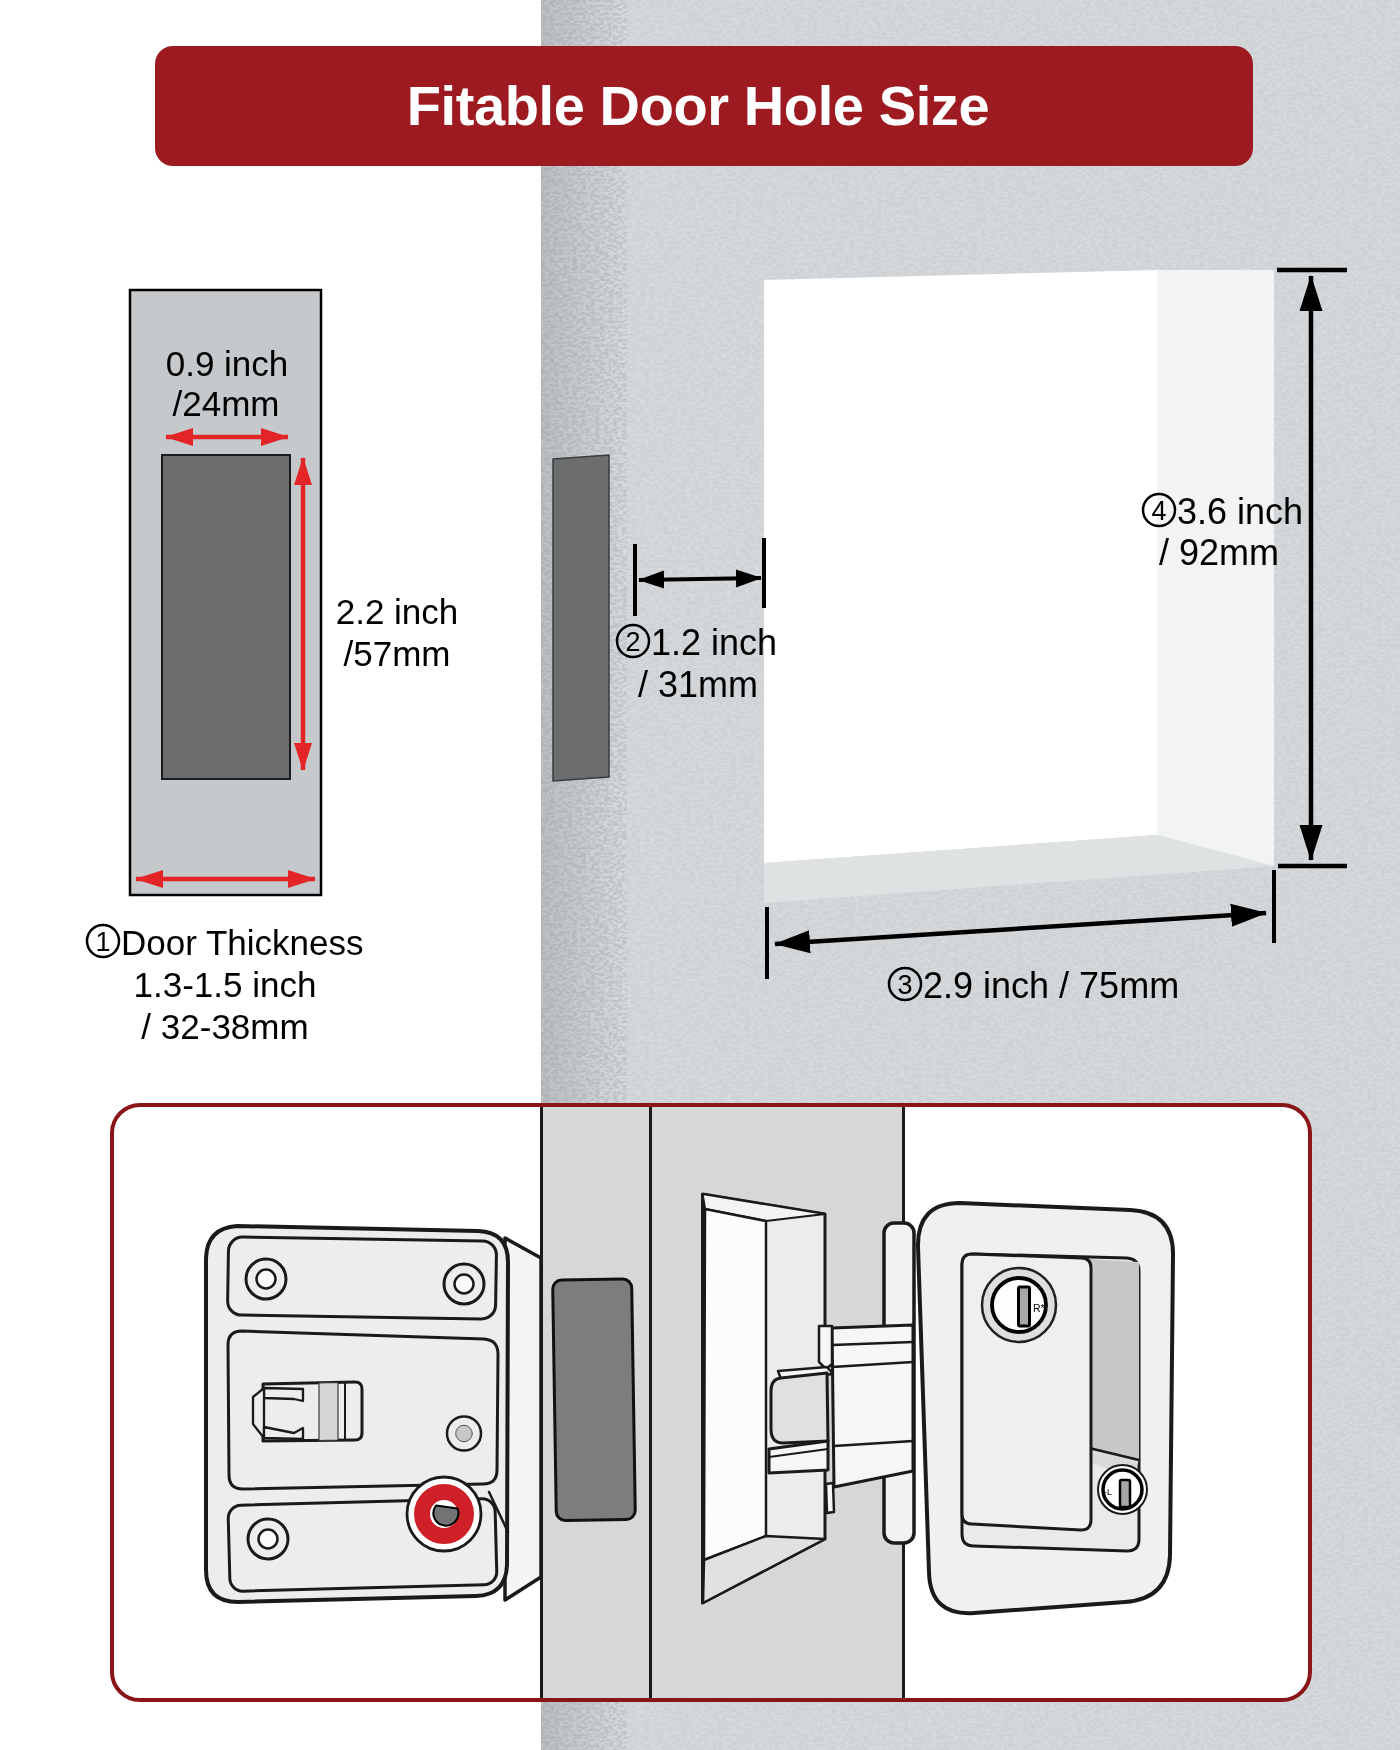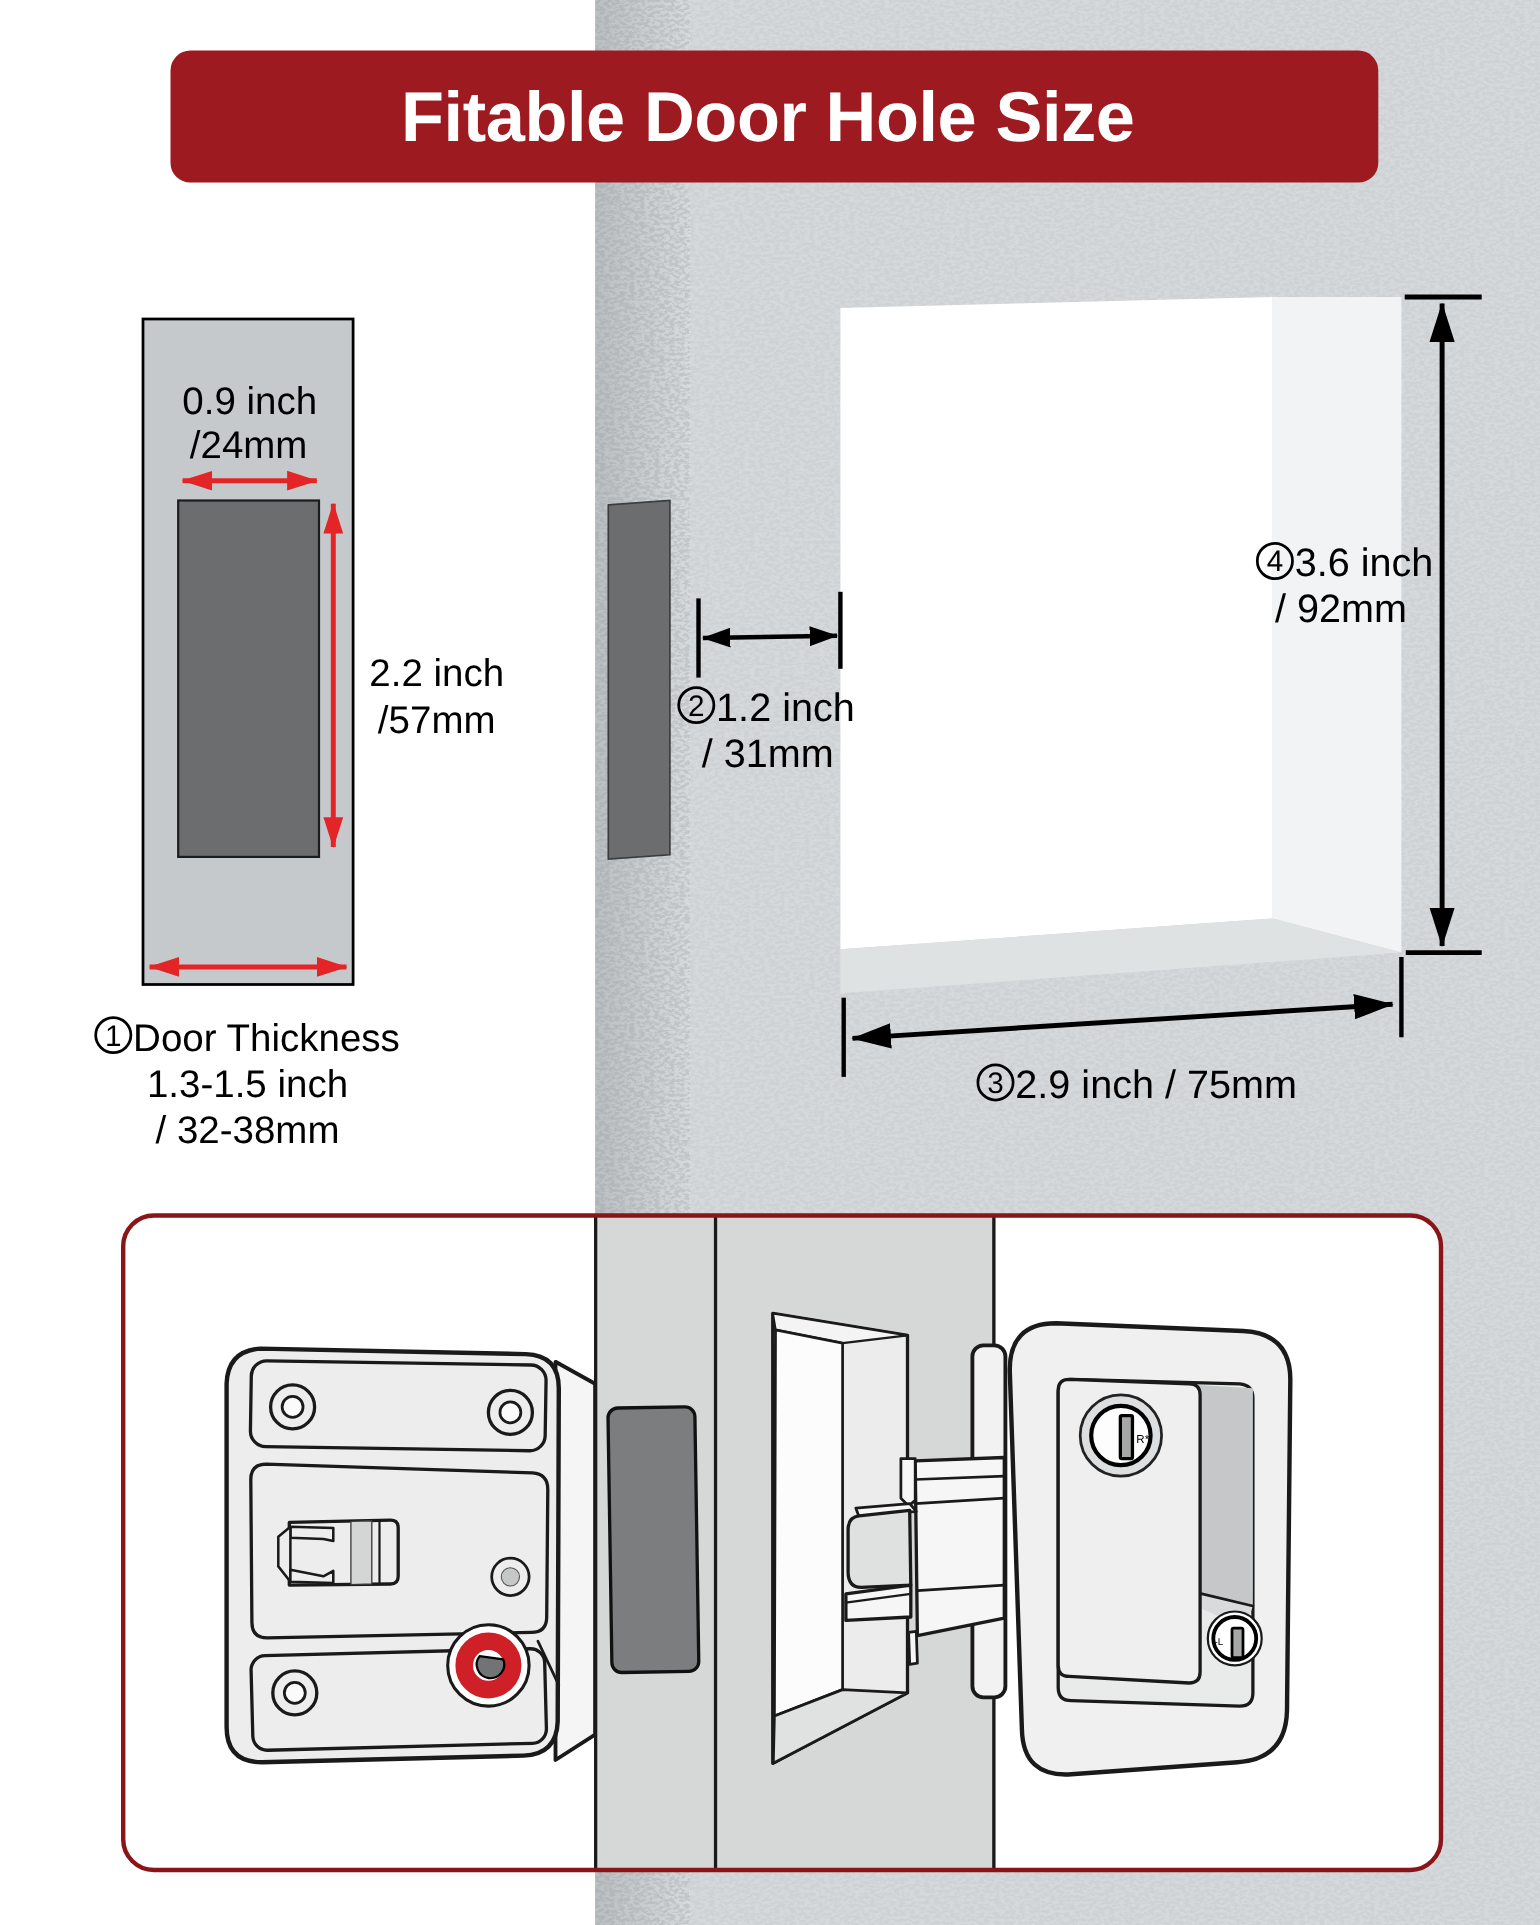--- a/index.html
+++ b/index.html
@@ -220,6 +220,6 @@
 
 <div class="abs" style="left:155px;top:46px;width:1098px;height:120px;border-radius:18px;background:#9d1b20;"></div>
 
-<div class="abs" style="left:155px;top:46px;width:1098px;height:136px;line-height:120px;text-align:center;color:#ffffff;font-weight:bold;font-size:64px;letter-spacing:-0.4px;text-indent:-12px;">Fitable Door Hole Size</div>
+<div class="abs" style="left:155px;top:46px;width:1098px;height:136px;line-height:120px;text-align:center;color:#ffffff;font-weight:bold;font-size:56px;letter-spacing:-0.4px;text-indent:-12px;">Fitable Door Hole Size</div>
 
 </body></html>

